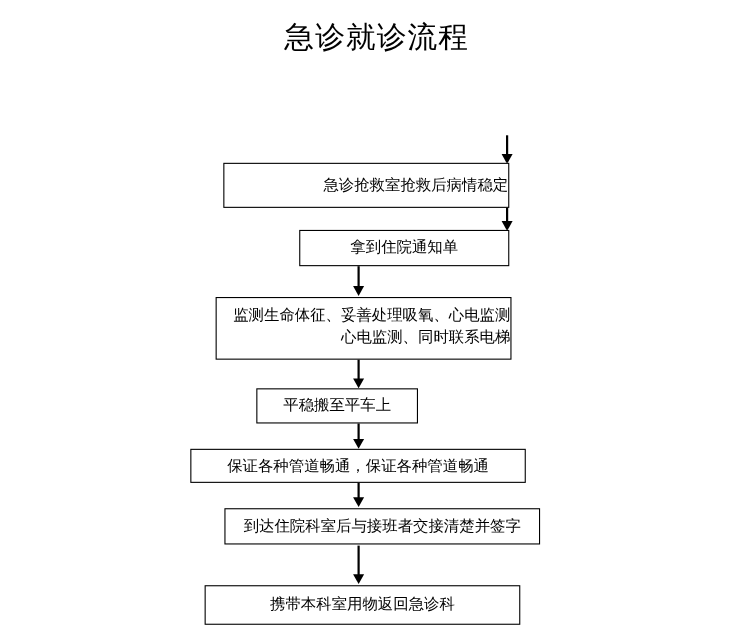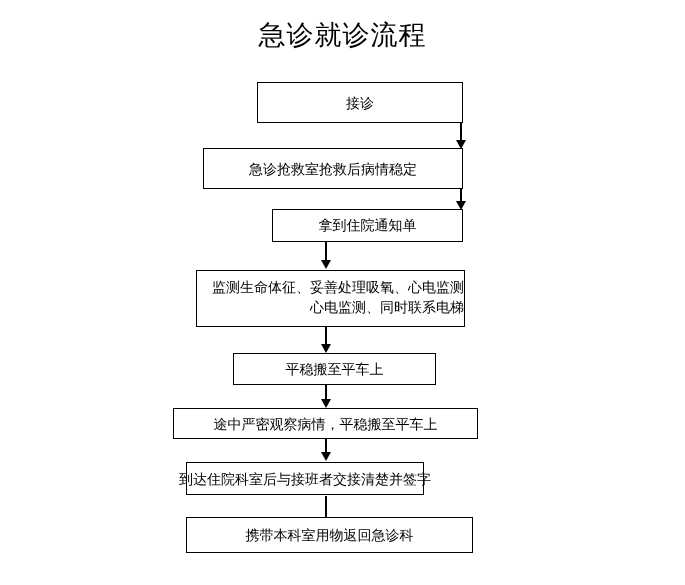--- a/index.html
+++ b/index.html
@@ -90,9 +90,6 @@
 
   <div class="chart-title">急诊就诊流程</div>
 
-  <div class="node" style="left:257px; top:82px; width:206px; height:41px;">
-    <span>接诊</span>
-  </div>
 
   <div class="connector" style="left:460px; top:123px; width:2px; height:27px;">
     <div class="stem" style="height:18px;"></div>

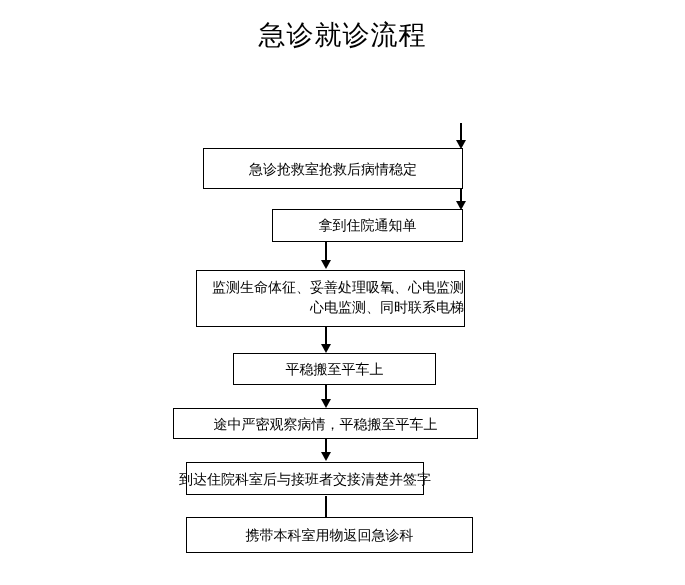--- a/index.html
+++ b/index.html
@@ -96,7 +96,7 @@
     <div class="head" style="top:17px;"></div>
   </div>
 
-  <div class="node" style="left:203px; top:148px; width:260px; height:41px;">
+  <div class="node" style="left:203px; top:148px; width:260px; height:41px;justify-content:flex-end;">
     <span>急诊抢救室抢救后病情稳定</span>
   </div>
 

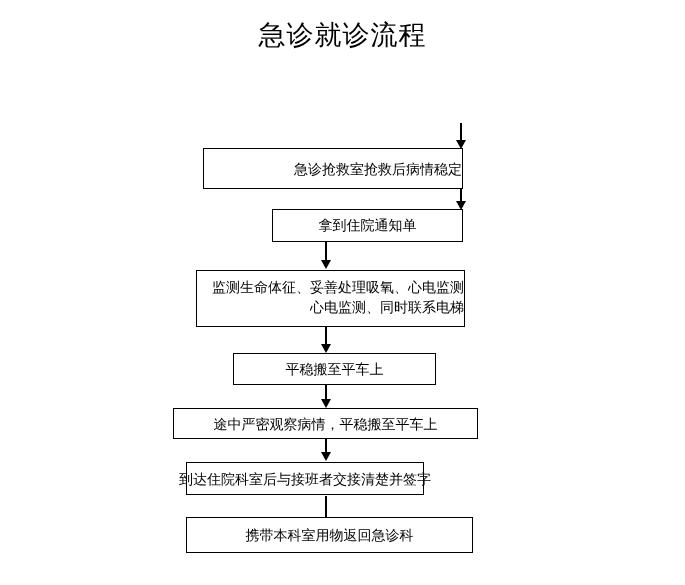--- a/index.html
+++ b/index.html
@@ -124,7 +124,7 @@
     <div class="head" style="top:17px;"></div>
   </div>
 
-  <div class="node" style="left:233px; top:353px; width:203px; height:32px;">
+  <div class="node" style="left:233px; top:353px; width:147px; height:32px;">
     <span>平稳搬至平车上</span>
   </div>
 

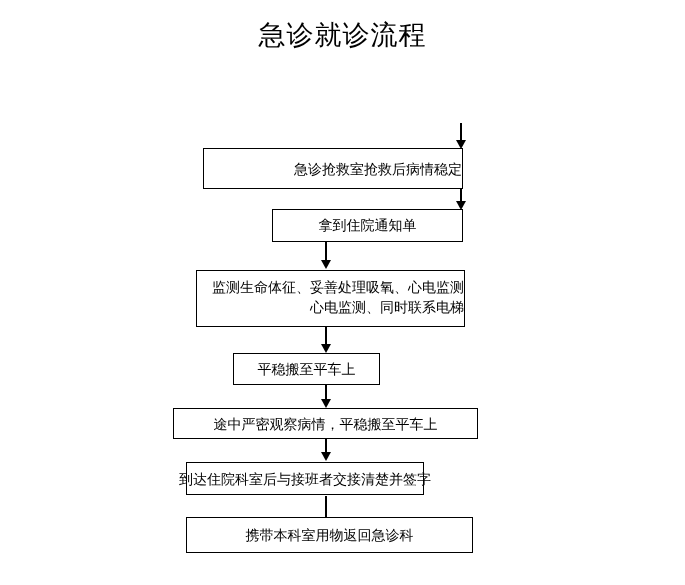--- a/index.html
+++ b/index.html
@@ -134,7 +134,7 @@
   </div>
 
   <div class="node" style="left:173px; top:408px; width:305px; height:31px;">
-    <span>途中严密观察病情，平稳搬至平车上</span>
+    <span>保证各种管道畅通，保证各种管道畅通</span>
   </div>
 
   <div class="connector" style="left:325px; top:439px; width:2px; height:23px;">

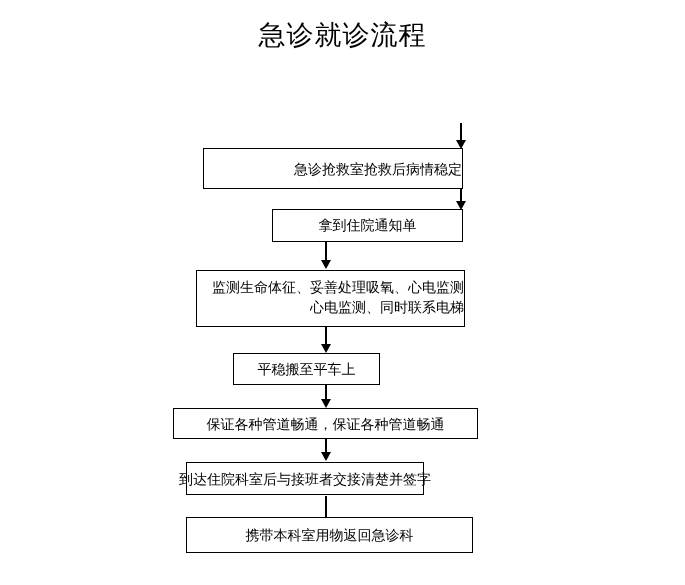--- a/index.html
+++ b/index.html
@@ -142,7 +142,7 @@
     <div class="head" style="top:13px;"></div>
   </div>
 
-  <div class="node" style="left:186px; top:462px; width:238px; height:33px;">
+  <div class="node" style="left:204px; top:462px; width:287px; height:33px;">
     <span>到达住院科室后与接班者交接清楚并签字</span>
   </div>
 

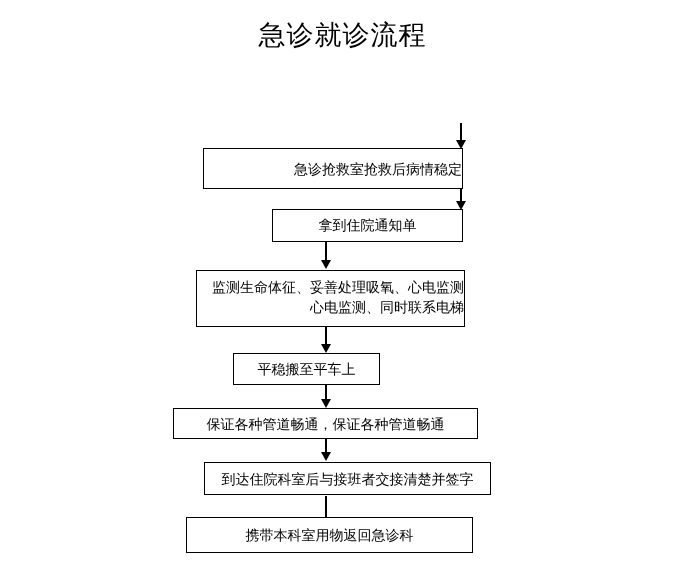--- a/index.html
+++ b/index.html
@@ -151,7 +151,7 @@
     <div class="head" style="top:26px;"></div>
   </div>
 
-  <div class="node" style="left:186px; top:517px; width:287px; height:36px;">
+  <div class="node" style="left:186px; top:532px; width:287px; height:36px;">
     <span>携带本科室用物返回急诊科</span>
   </div>
 

